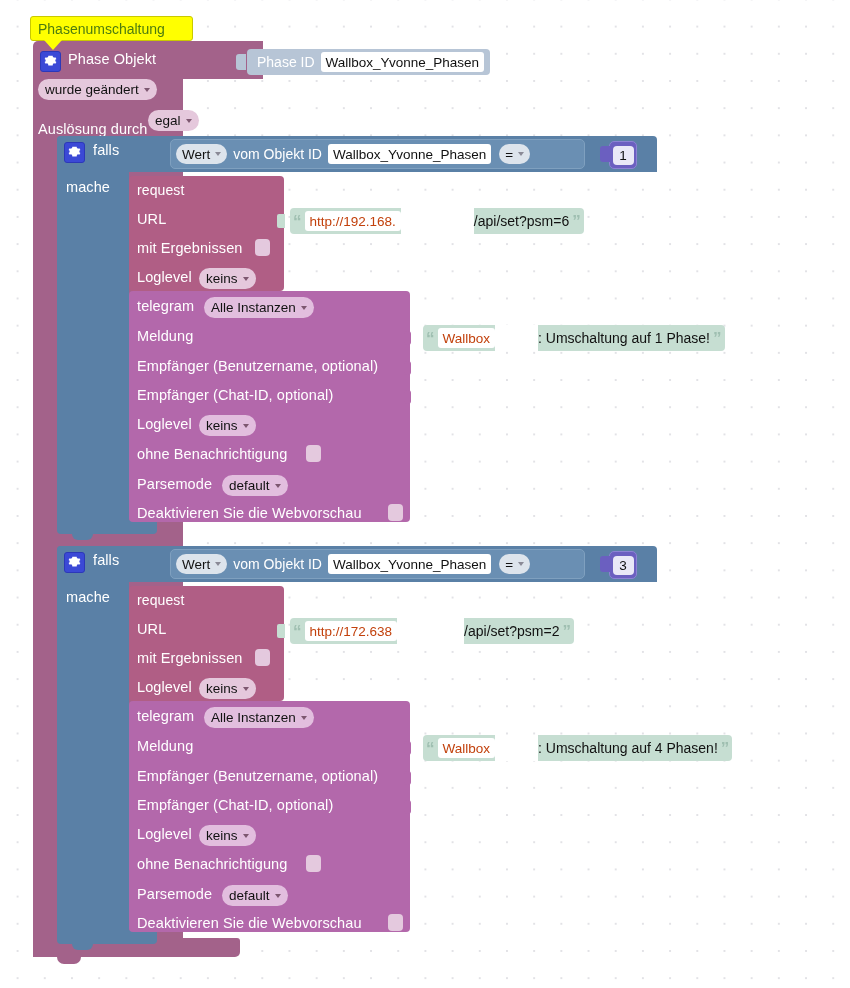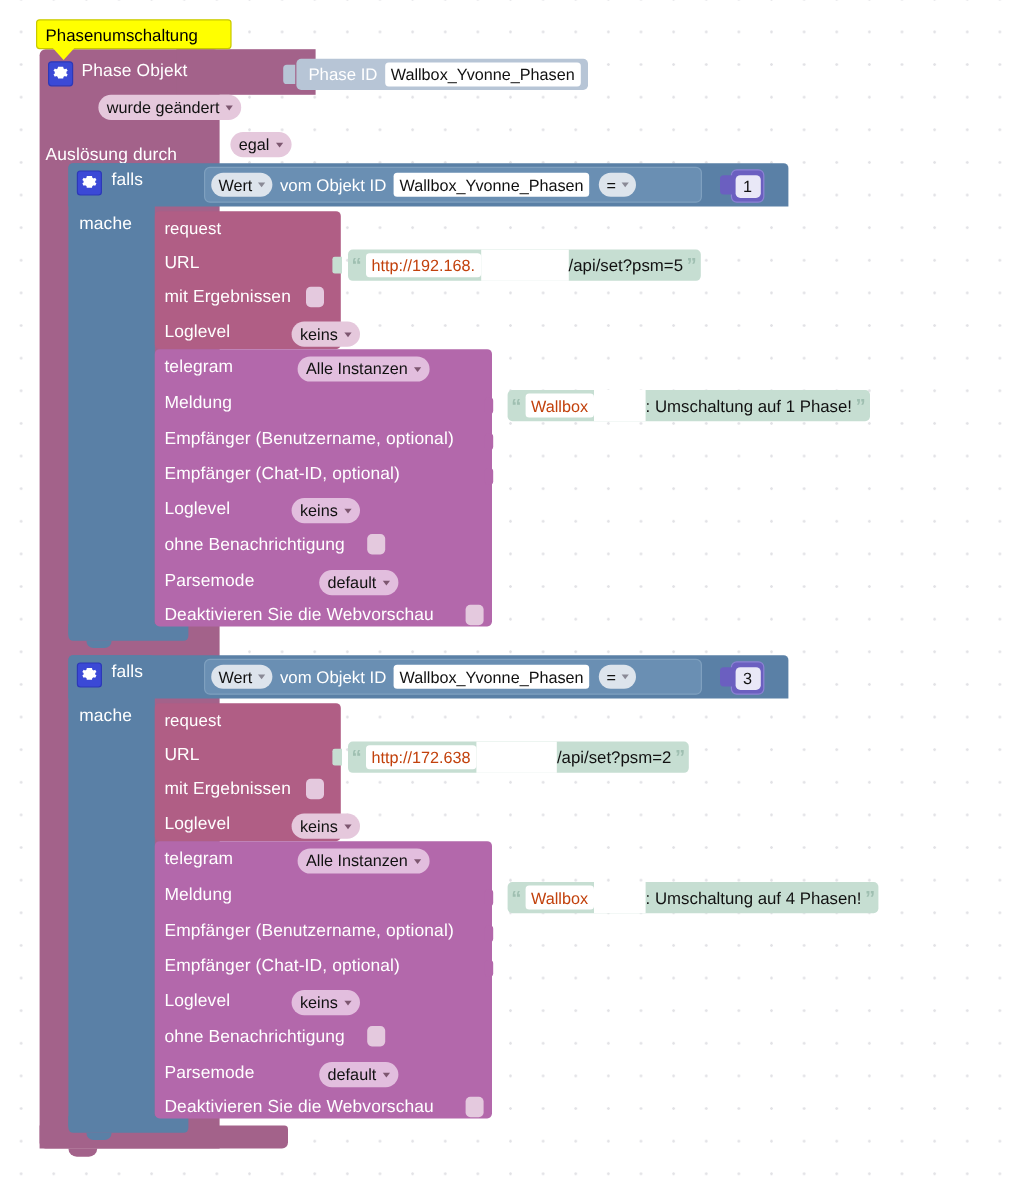--- a/index.html
+++ b/index.html
@@ -69,7 +69,7 @@
     position:absolute;left:30px;top:16px;width:163px;height:25px;
     background:#ffff00;border:1.6px solid #c9c900;border-radius:3px;
     display:flex;align-items:center;padding-left:7px;box-sizing:border-box;
-    font-size:14px;color:#000000;
+    font-size:14px;color:#4d7c0f;
   }
   .comment-tail{
     position:absolute;left:44px;top:40px;width:0;height:0;

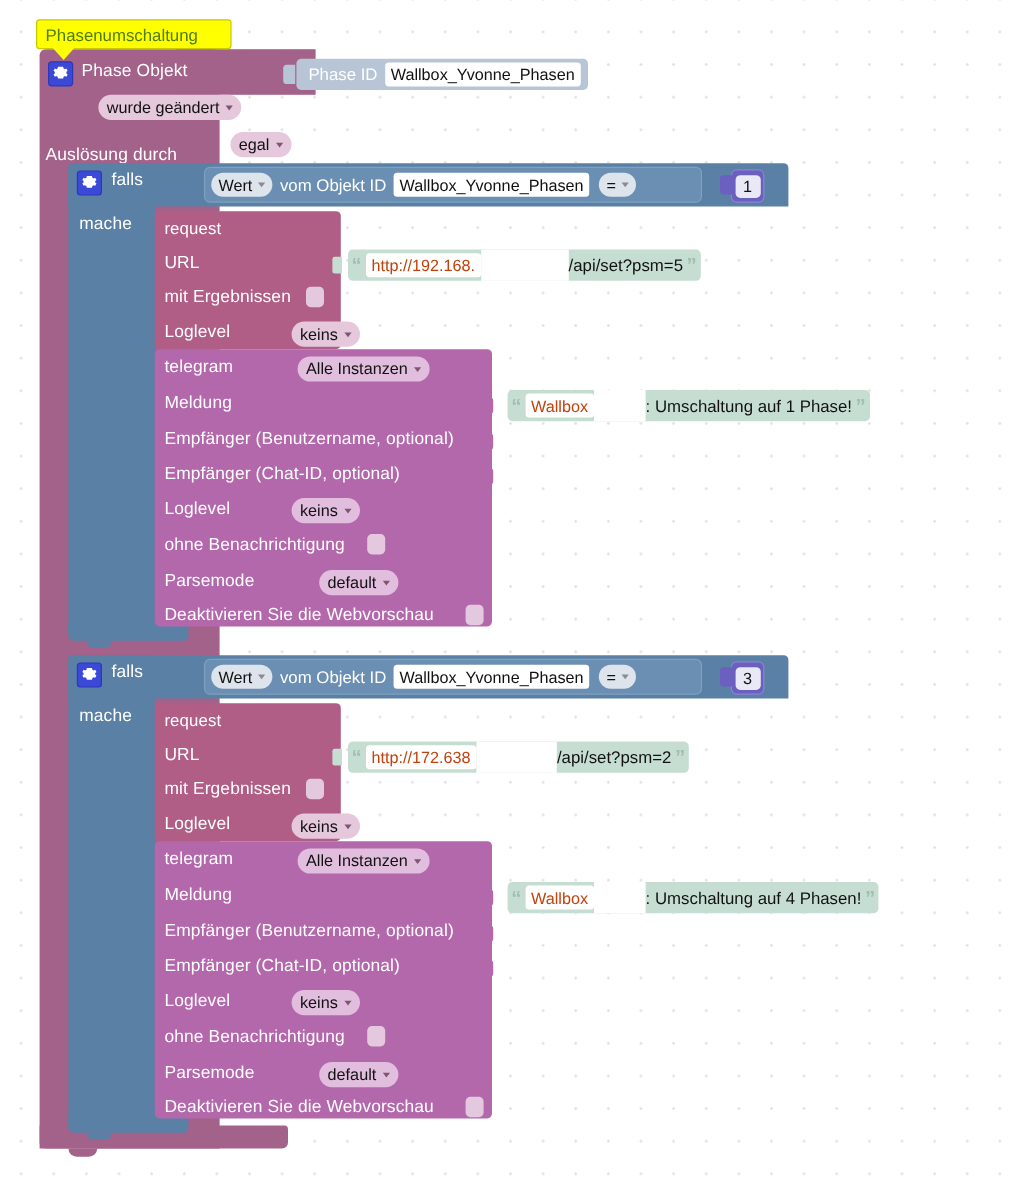--- a/index.html
+++ b/index.html
@@ -52,7 +52,7 @@
     height:21px;border-radius:11px;padding:0 7px;
     font-size:13.5px;color:#111;white-space:nowrap;
   }
-  .field.drop{background:#e5c8dc;margin-left:44px;}
+  .field.drop{background:#e5c8dc;}
   .field.drop.tele{background:#e2bede;}
   .caret{
     margin-left:5px;width:0;height:0;

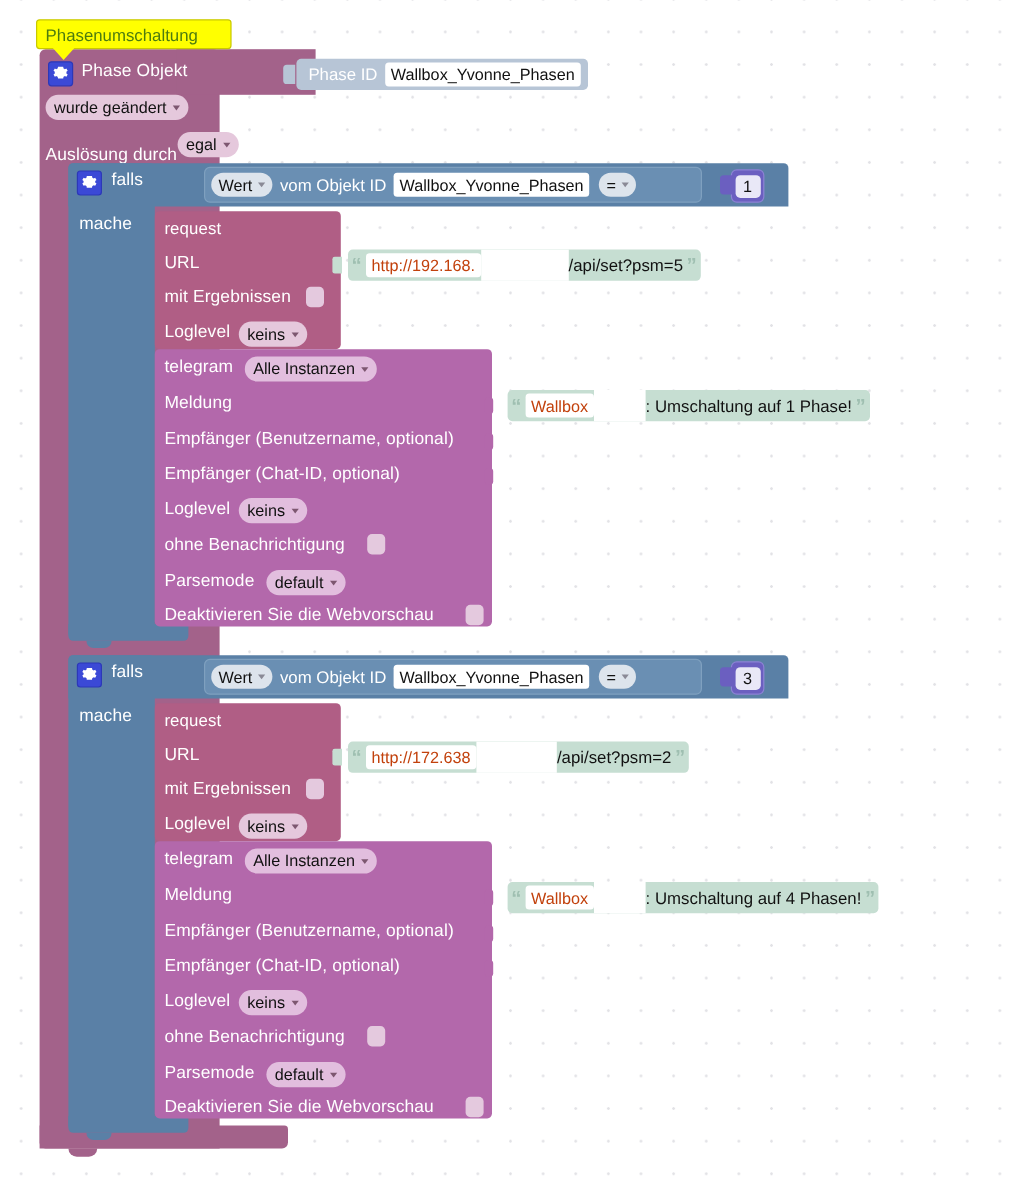--- a/index.html
+++ b/index.html
@@ -211,7 +211,7 @@
     <span class="quote">“</span>
     <span class="inner">http://192.168.</span>
     <span class="redact" style="width:73px;"></span>
-    <span>/api/set?psm=5</span>
+    <span>/api/set?psm=6</span>
     <span class="quote">”</span>
   </div>
 

